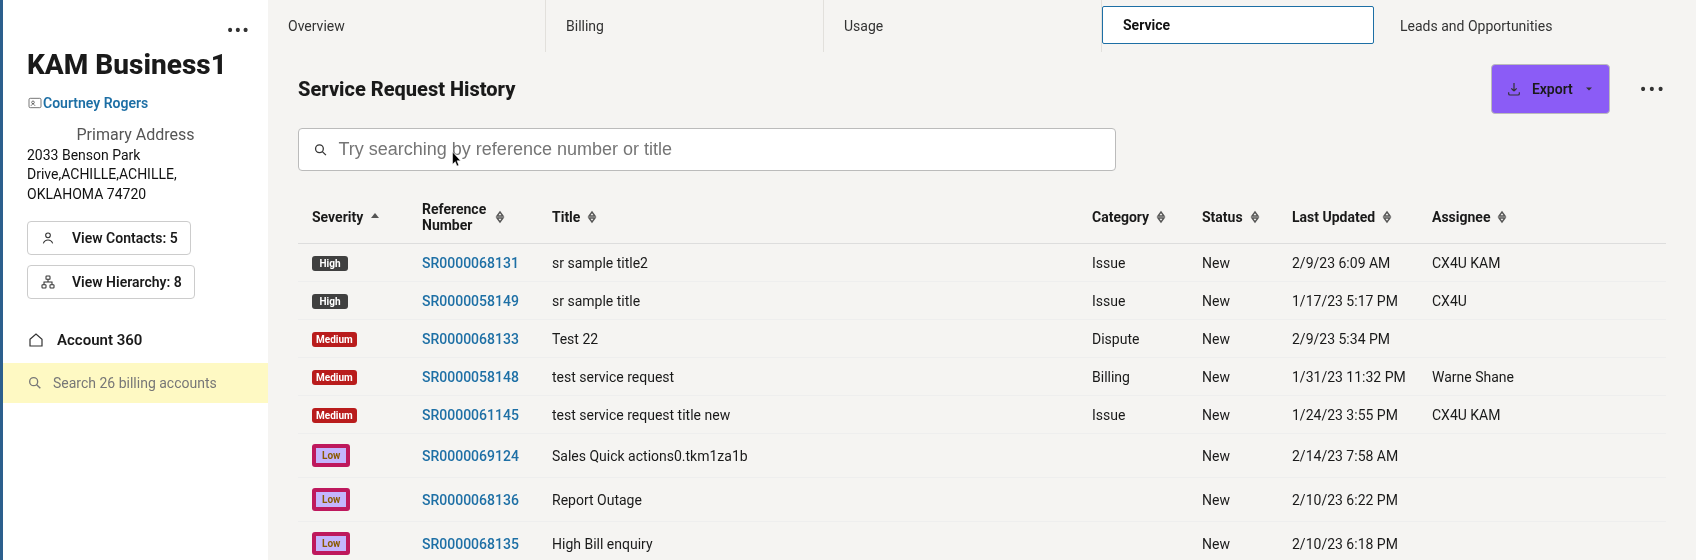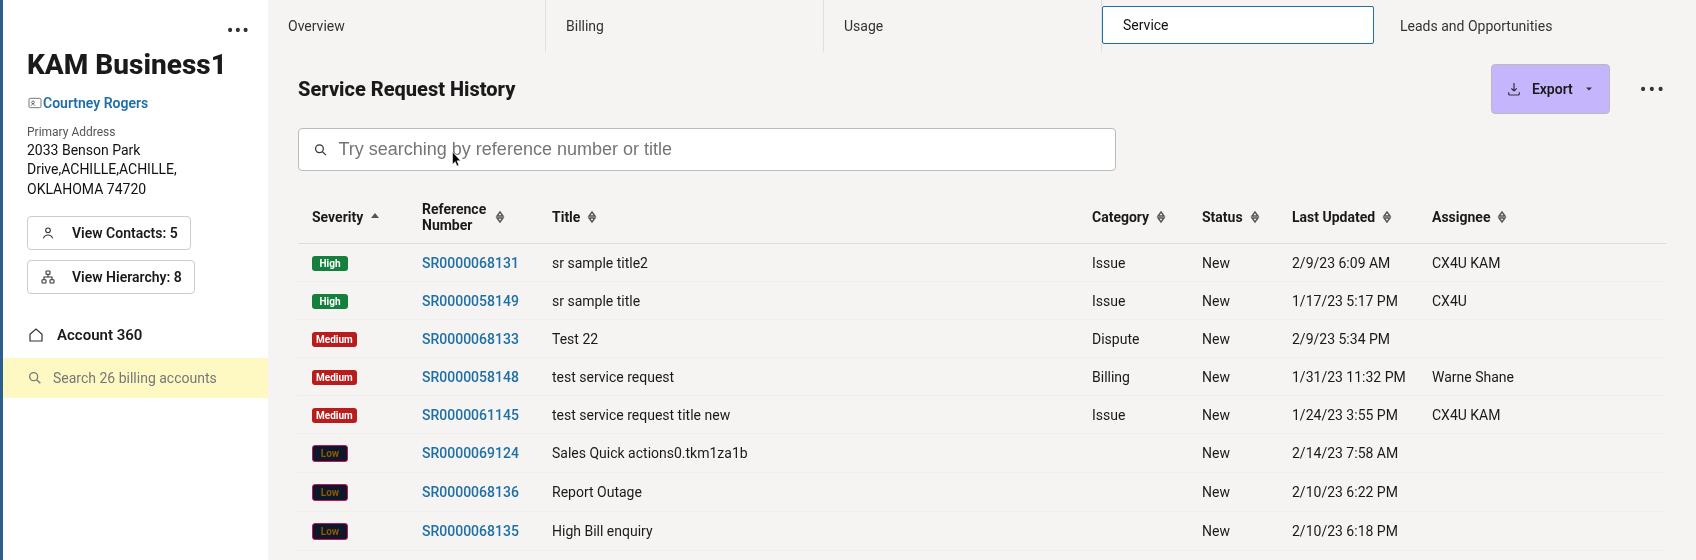--- a/index.html
+++ b/index.html
@@ -110,7 +110,7 @@
     border: 1px solid #1d6fa5;
     border-radius: 2px;
     color: #111;
-    font-weight: 400;
+    font-weight: 700;
     margin: 6px 6px 6px 0;
     height: 38px;
     width: 272px;

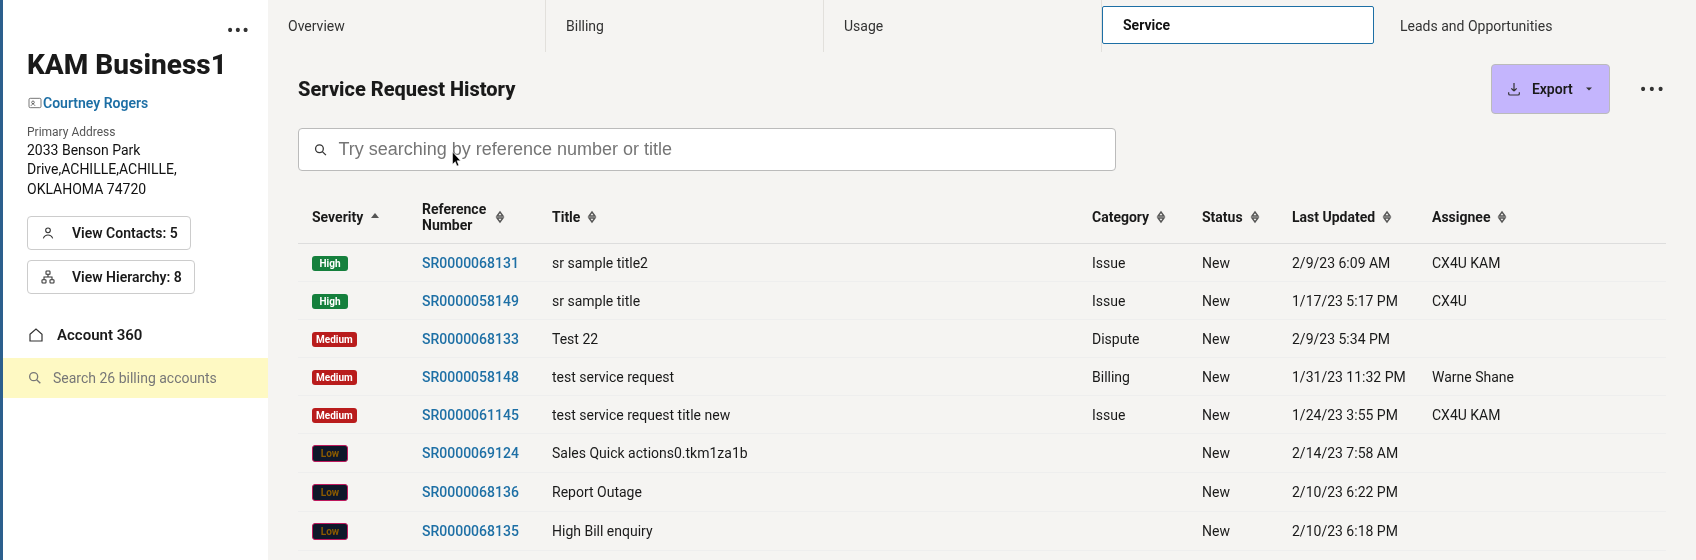--- a/index.html
+++ b/index.html
@@ -134,7 +134,7 @@
     padding: 16px 14px;
     font-size: 14px;
     font-weight: 600;
-    background: #c4b5fd;
+    background: #8b5cf6;
     cursor: pointer;
   }
   .export-btn svg { width: 16px; height: 16px; fill: none; stroke: #333; stroke-width: 1.8; }

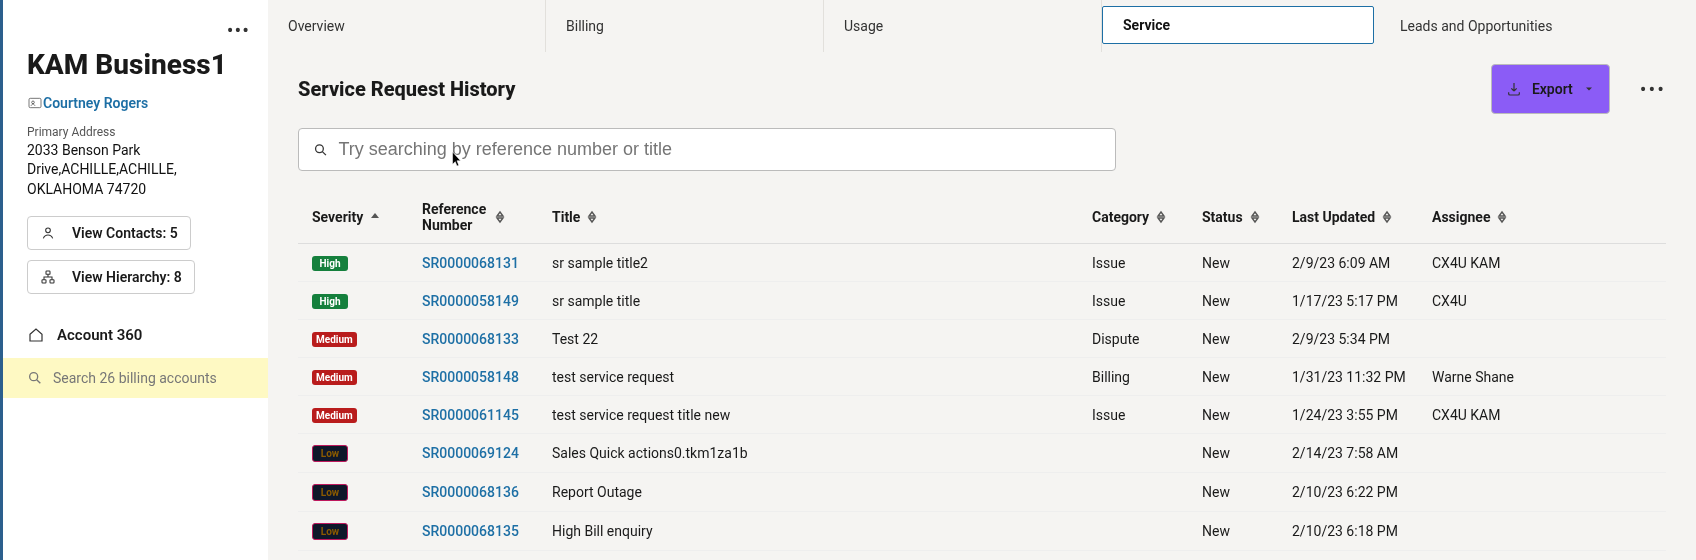--- a/index.html
+++ b/index.html
@@ -47,7 +47,7 @@
     margin-bottom: 14px;
   }
   .contact-row svg { width: 16px; height: 16px; stroke: #333; fill: none; }
-  .label-sm { font-size: 12px; color: #555; margin-bottom: 2px; }
+  .label-sm { font-size: 16px; color: #555; margin-bottom: 2px; text-align: center; }
   .address { font-size: 14px; color: #111; line-height: 1.4; margin-bottom: 16px; }
   .chip-btn {
     display: inline-flex;

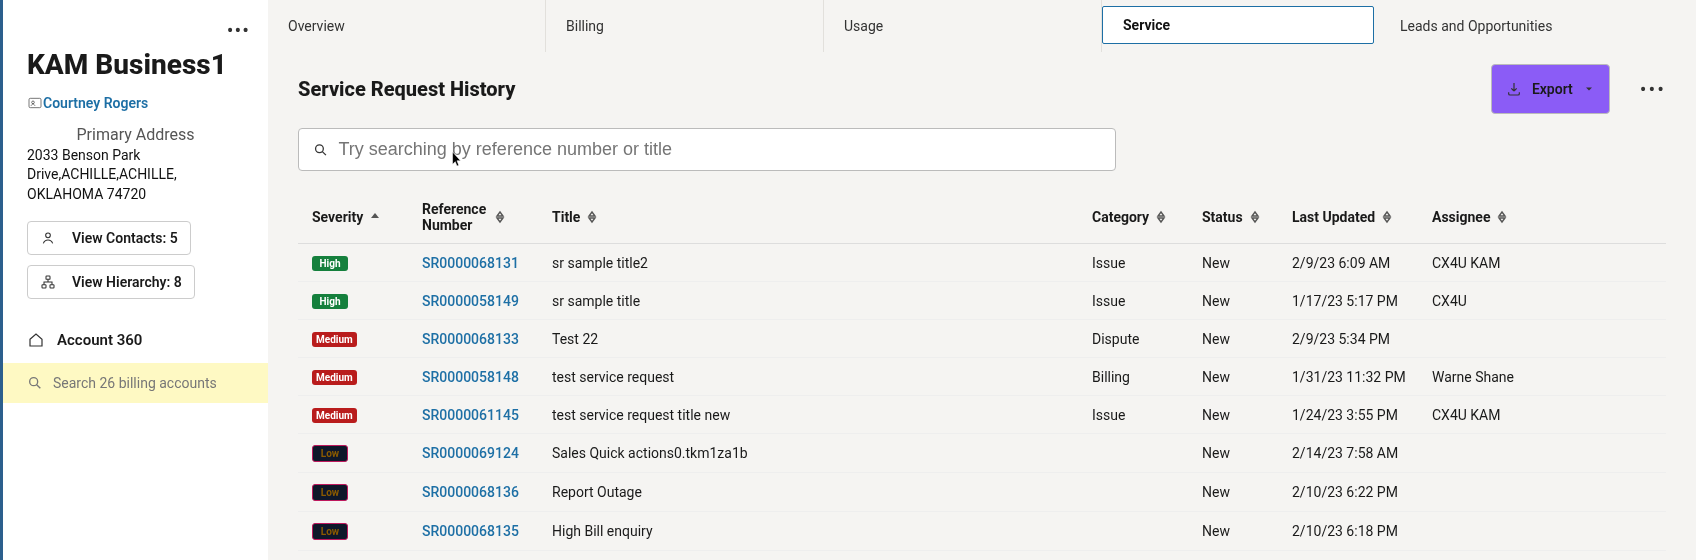--- a/index.html
+++ b/index.html
@@ -190,7 +190,7 @@
     text-align: center;
     min-width: 36px;
   }
-  .badge.High { background: #15803d; }
+  .badge.High { background: #404040; }
   .badge.Medium { background: #b91c1c; padding: 2px 4px; }
   .badge.Low { background: #0f172a; color: #8a5a00; border: 1px solid #be185d; }
   .ref-link { color: #1d6fa5; font-weight: 500; cursor: pointer; }

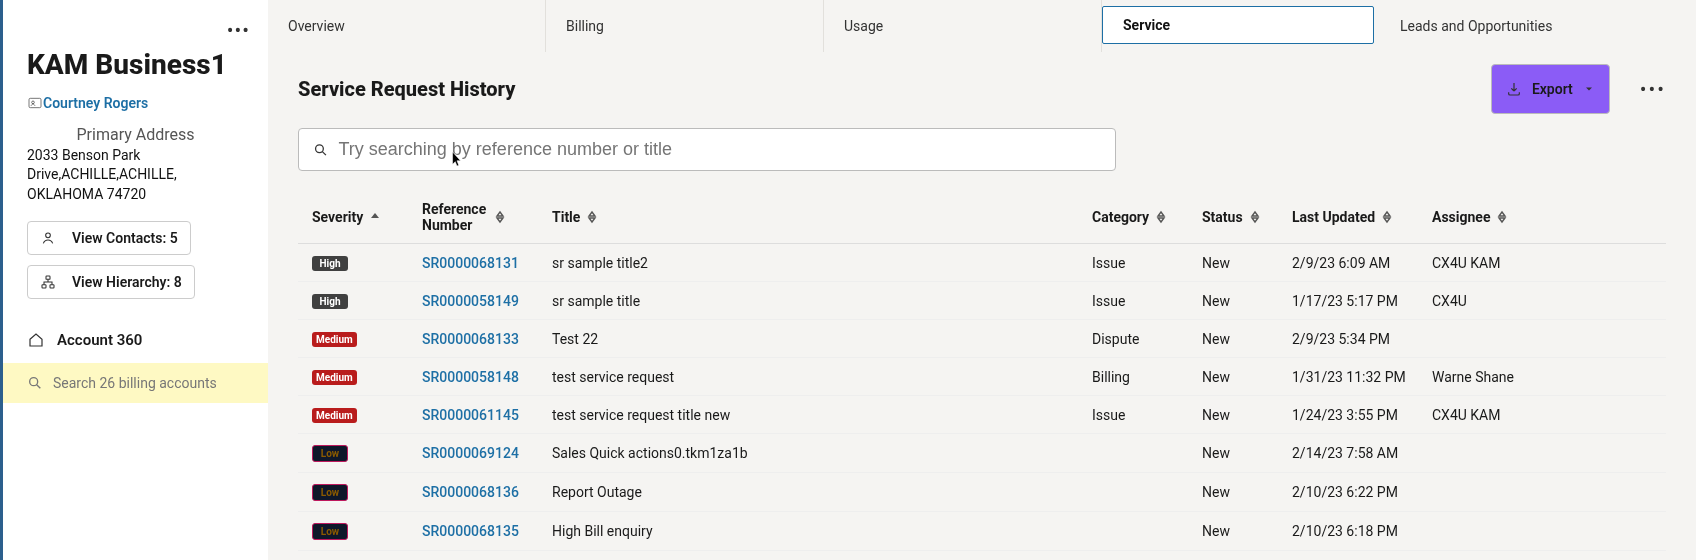--- a/index.html
+++ b/index.html
@@ -192,7 +192,7 @@
   }
   .badge.High { background: #404040; }
   .badge.Medium { background: #b91c1c; padding: 2px 4px; }
-  .badge.Low { background: #0f172a; color: #8a5a00; border: 1px solid #be185d; }
+  .badge.Low { background: #c4b5fd; color: #8a5a00; border: 4px solid #be185d; }
   .ref-link { color: #1d6fa5; font-weight: 500; cursor: pointer; }
   .sortsvg { fill:none; stroke:#555; stroke-width:1.4; }
 </style>

